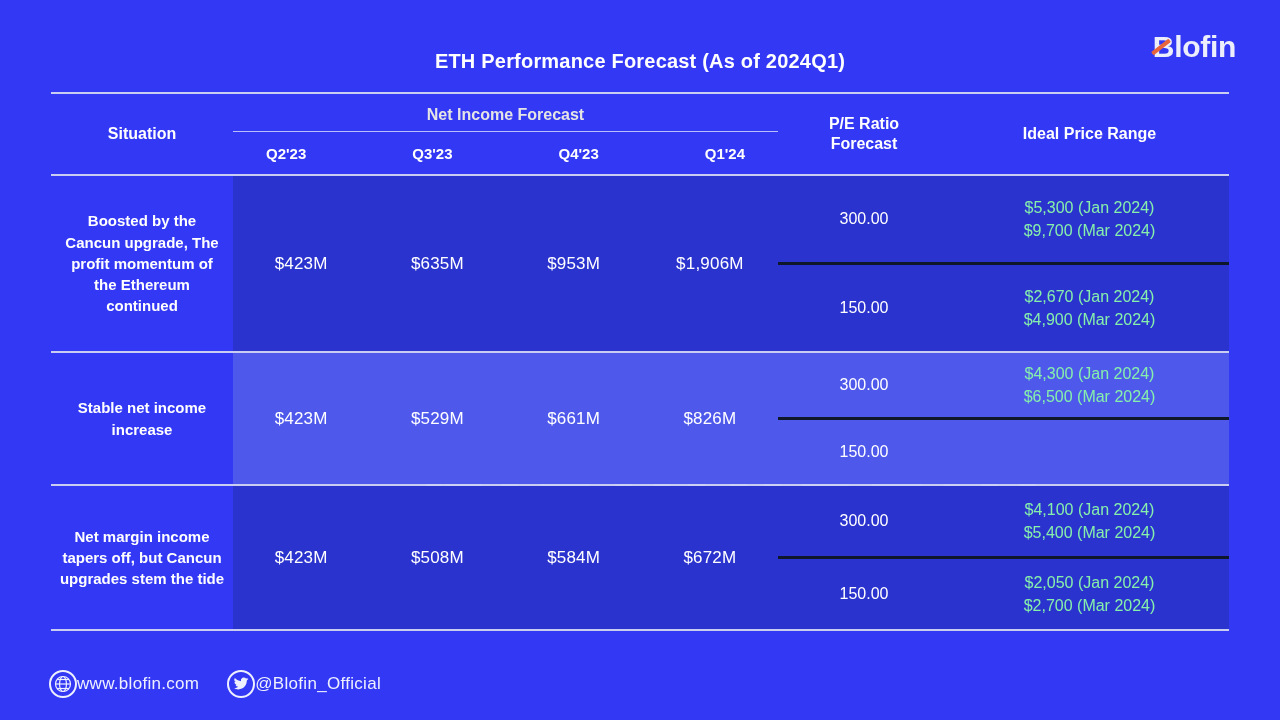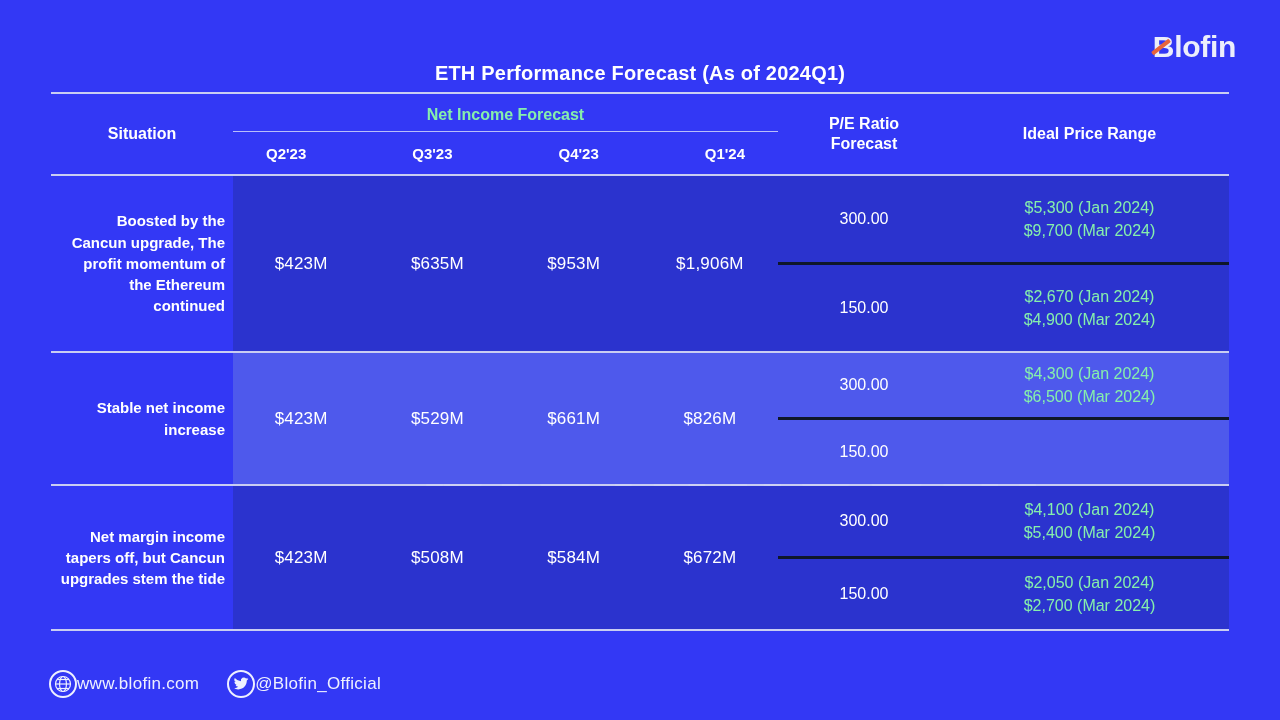--- a/index.html
+++ b/index.html
@@ -40,7 +40,7 @@
   
   .title {
     position: absolute;
-    top: 62px; left: 0; width: 1280px;
+    top: 50px; left: 0; width: 1280px;
     text-align: center;
     font-size: 20px; font-weight: 700;
     color: #ffffff;

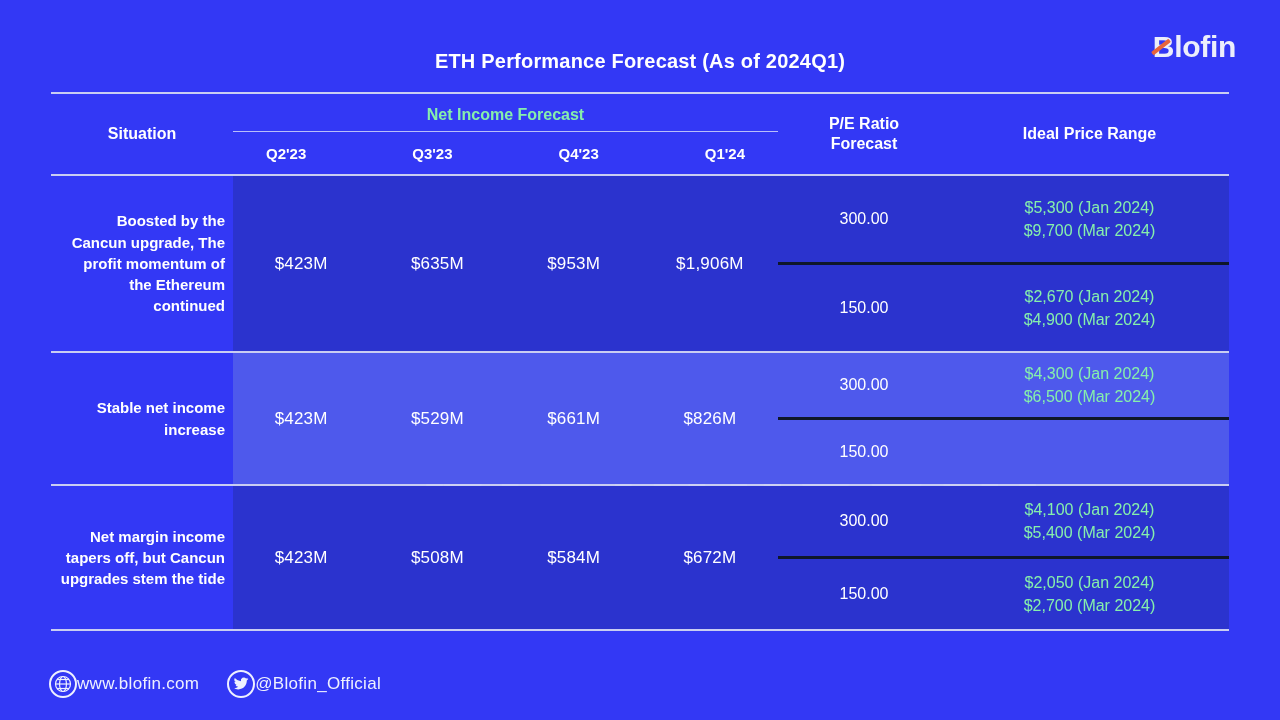--- a/index.html
+++ b/index.html
@@ -81,7 +81,7 @@
   }
   .nif-title {
     text-align: center;
-    color: #86efac;
+    color: #e5e5e5;
     font-size: 16px; font-weight: 700;
     padding-top: 12px;
   }

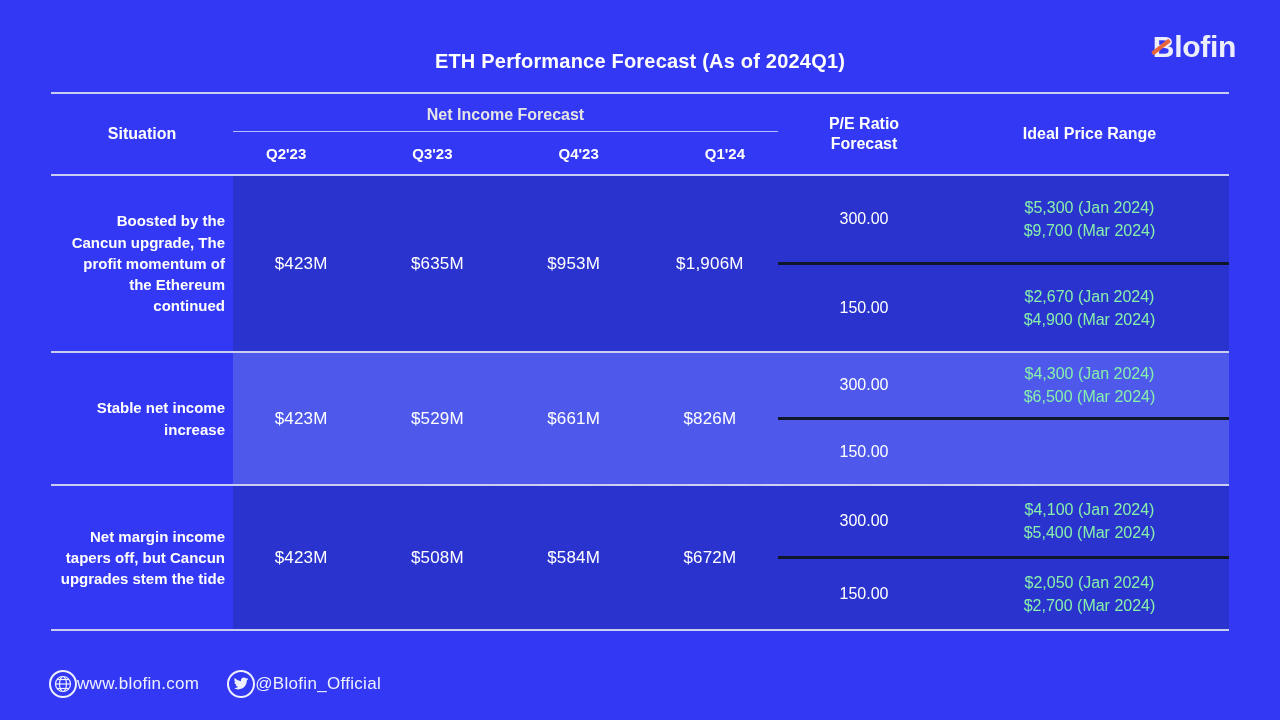--- a/index.html
+++ b/index.html
@@ -108,7 +108,7 @@
   .sit-cell {
     width: 182px; flex: 0 0 182px;
     display: flex; align-items: center; justify-content: center;
-    text-align: right;
+    text-align: center;
     color: #ffffff;
     font-size: 15px; font-weight: 700;
     line-height: 1.42;

